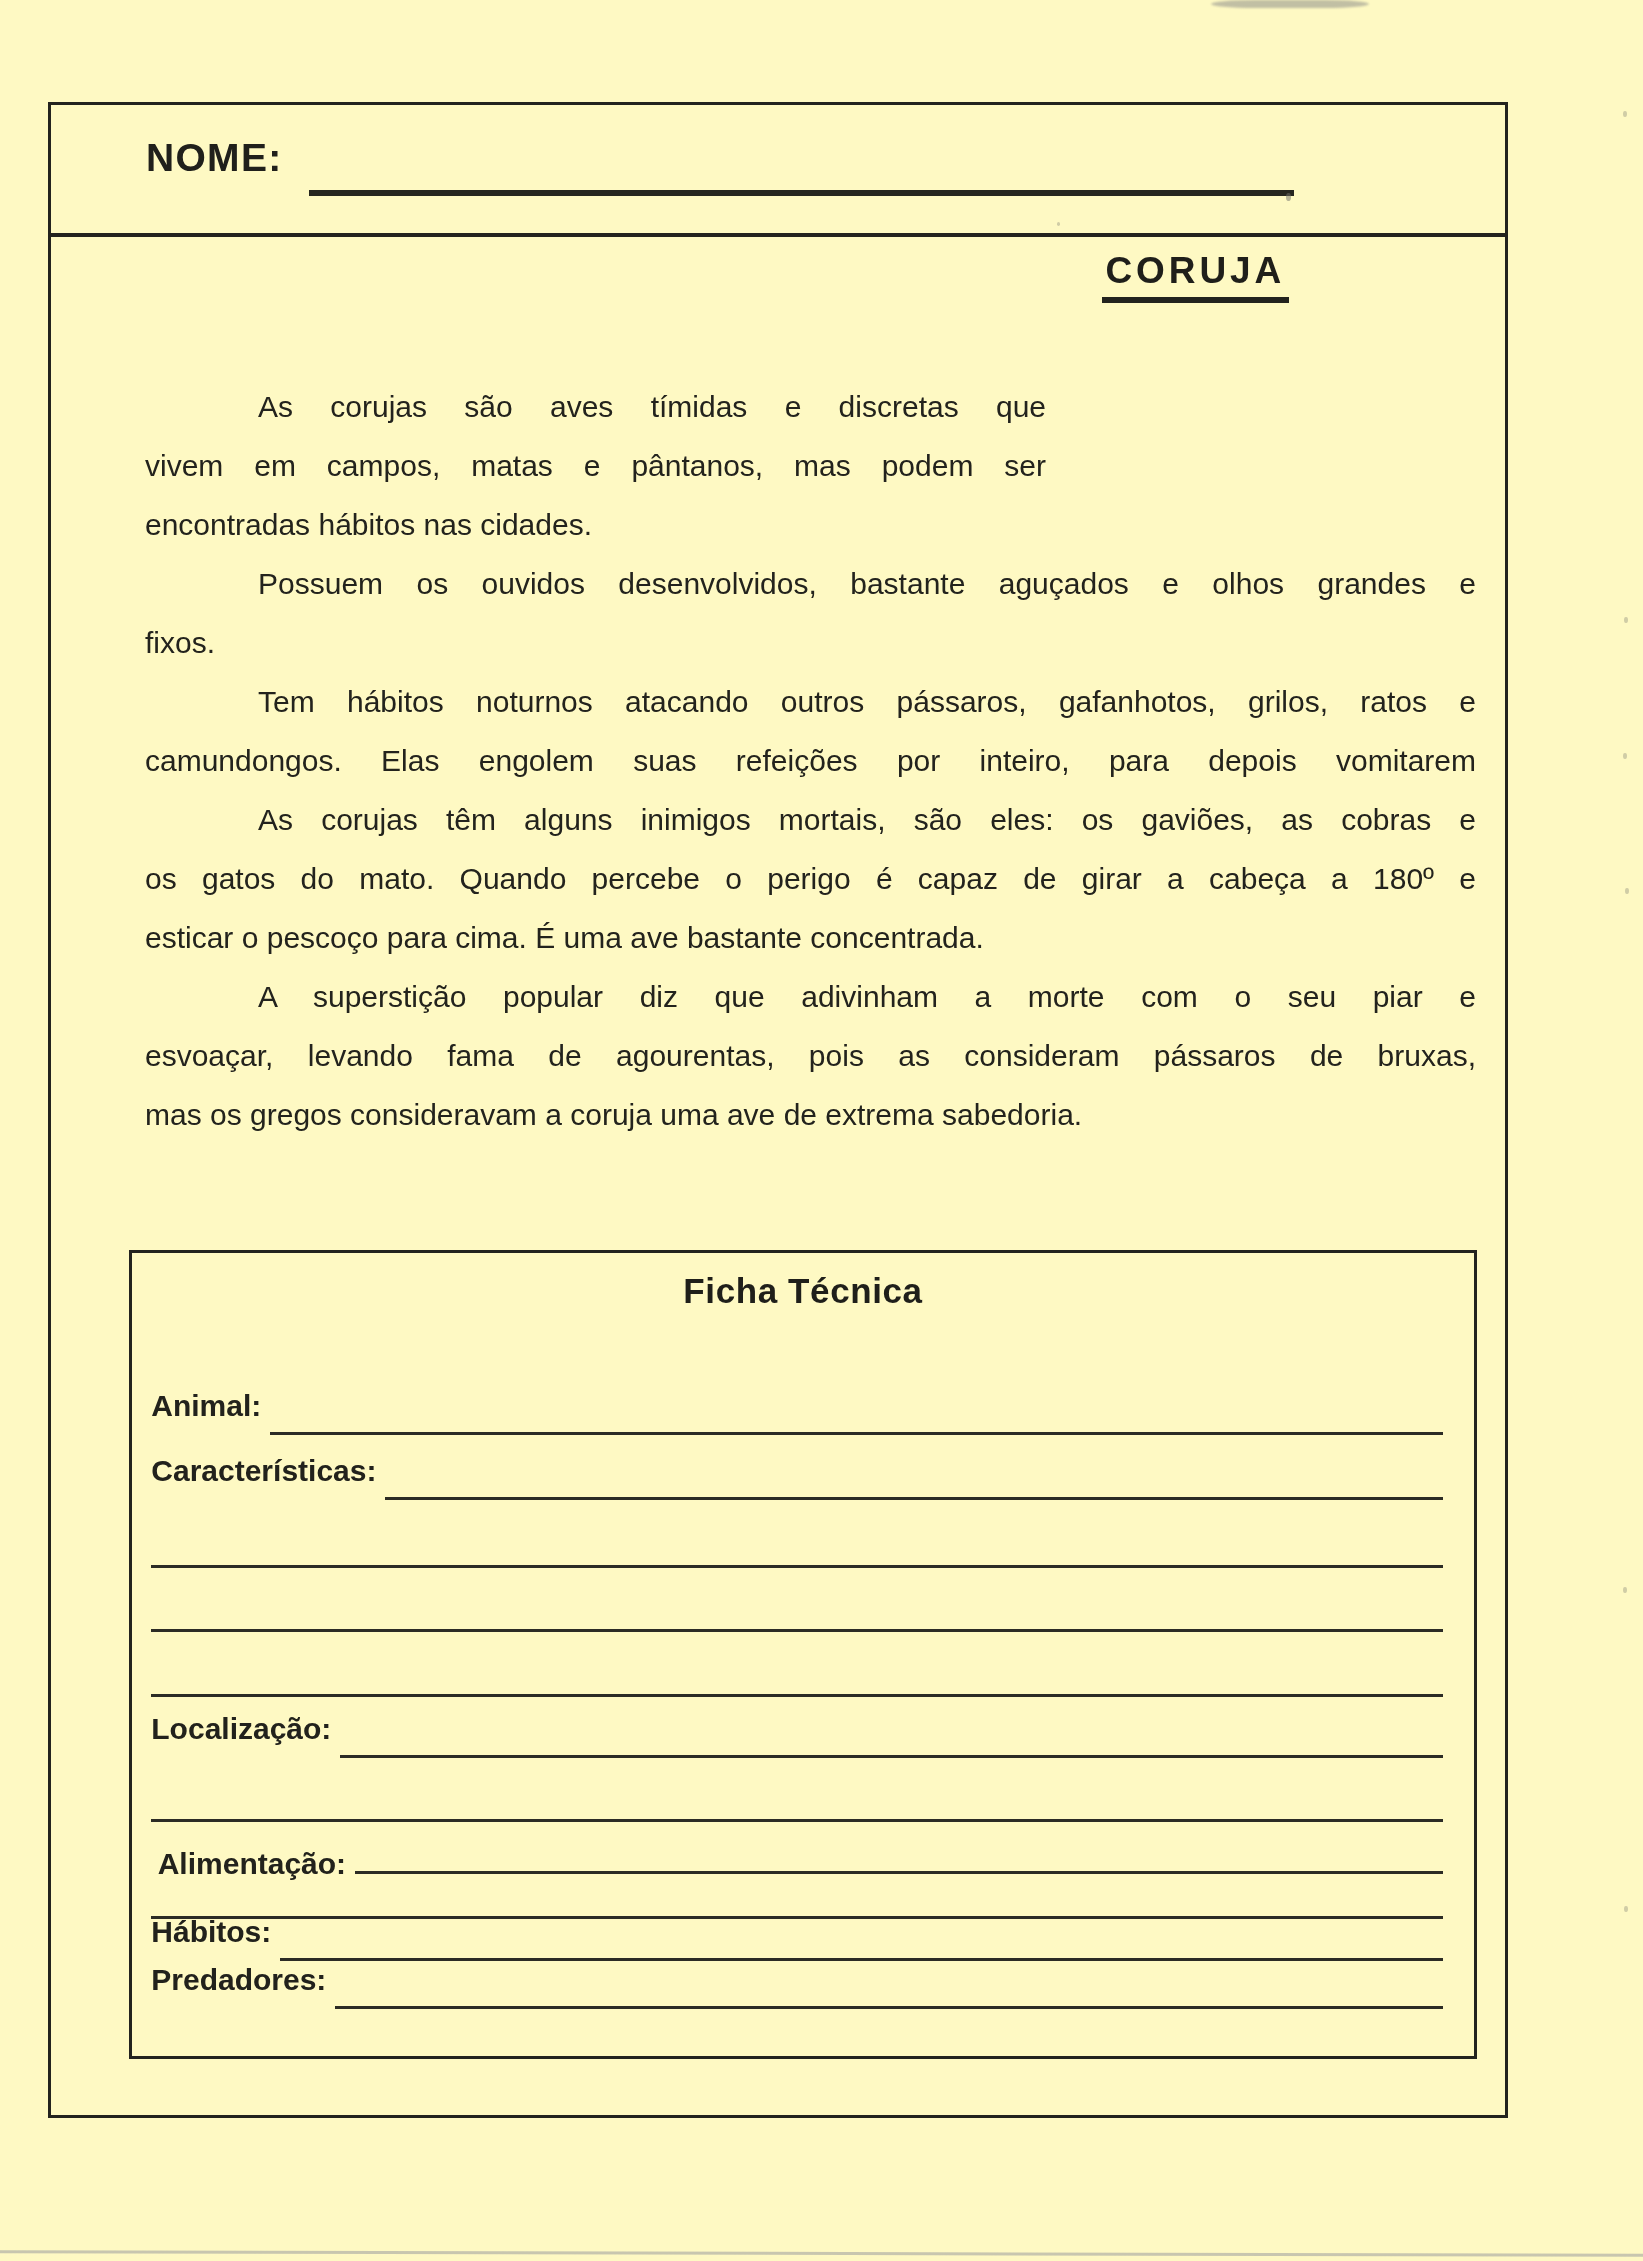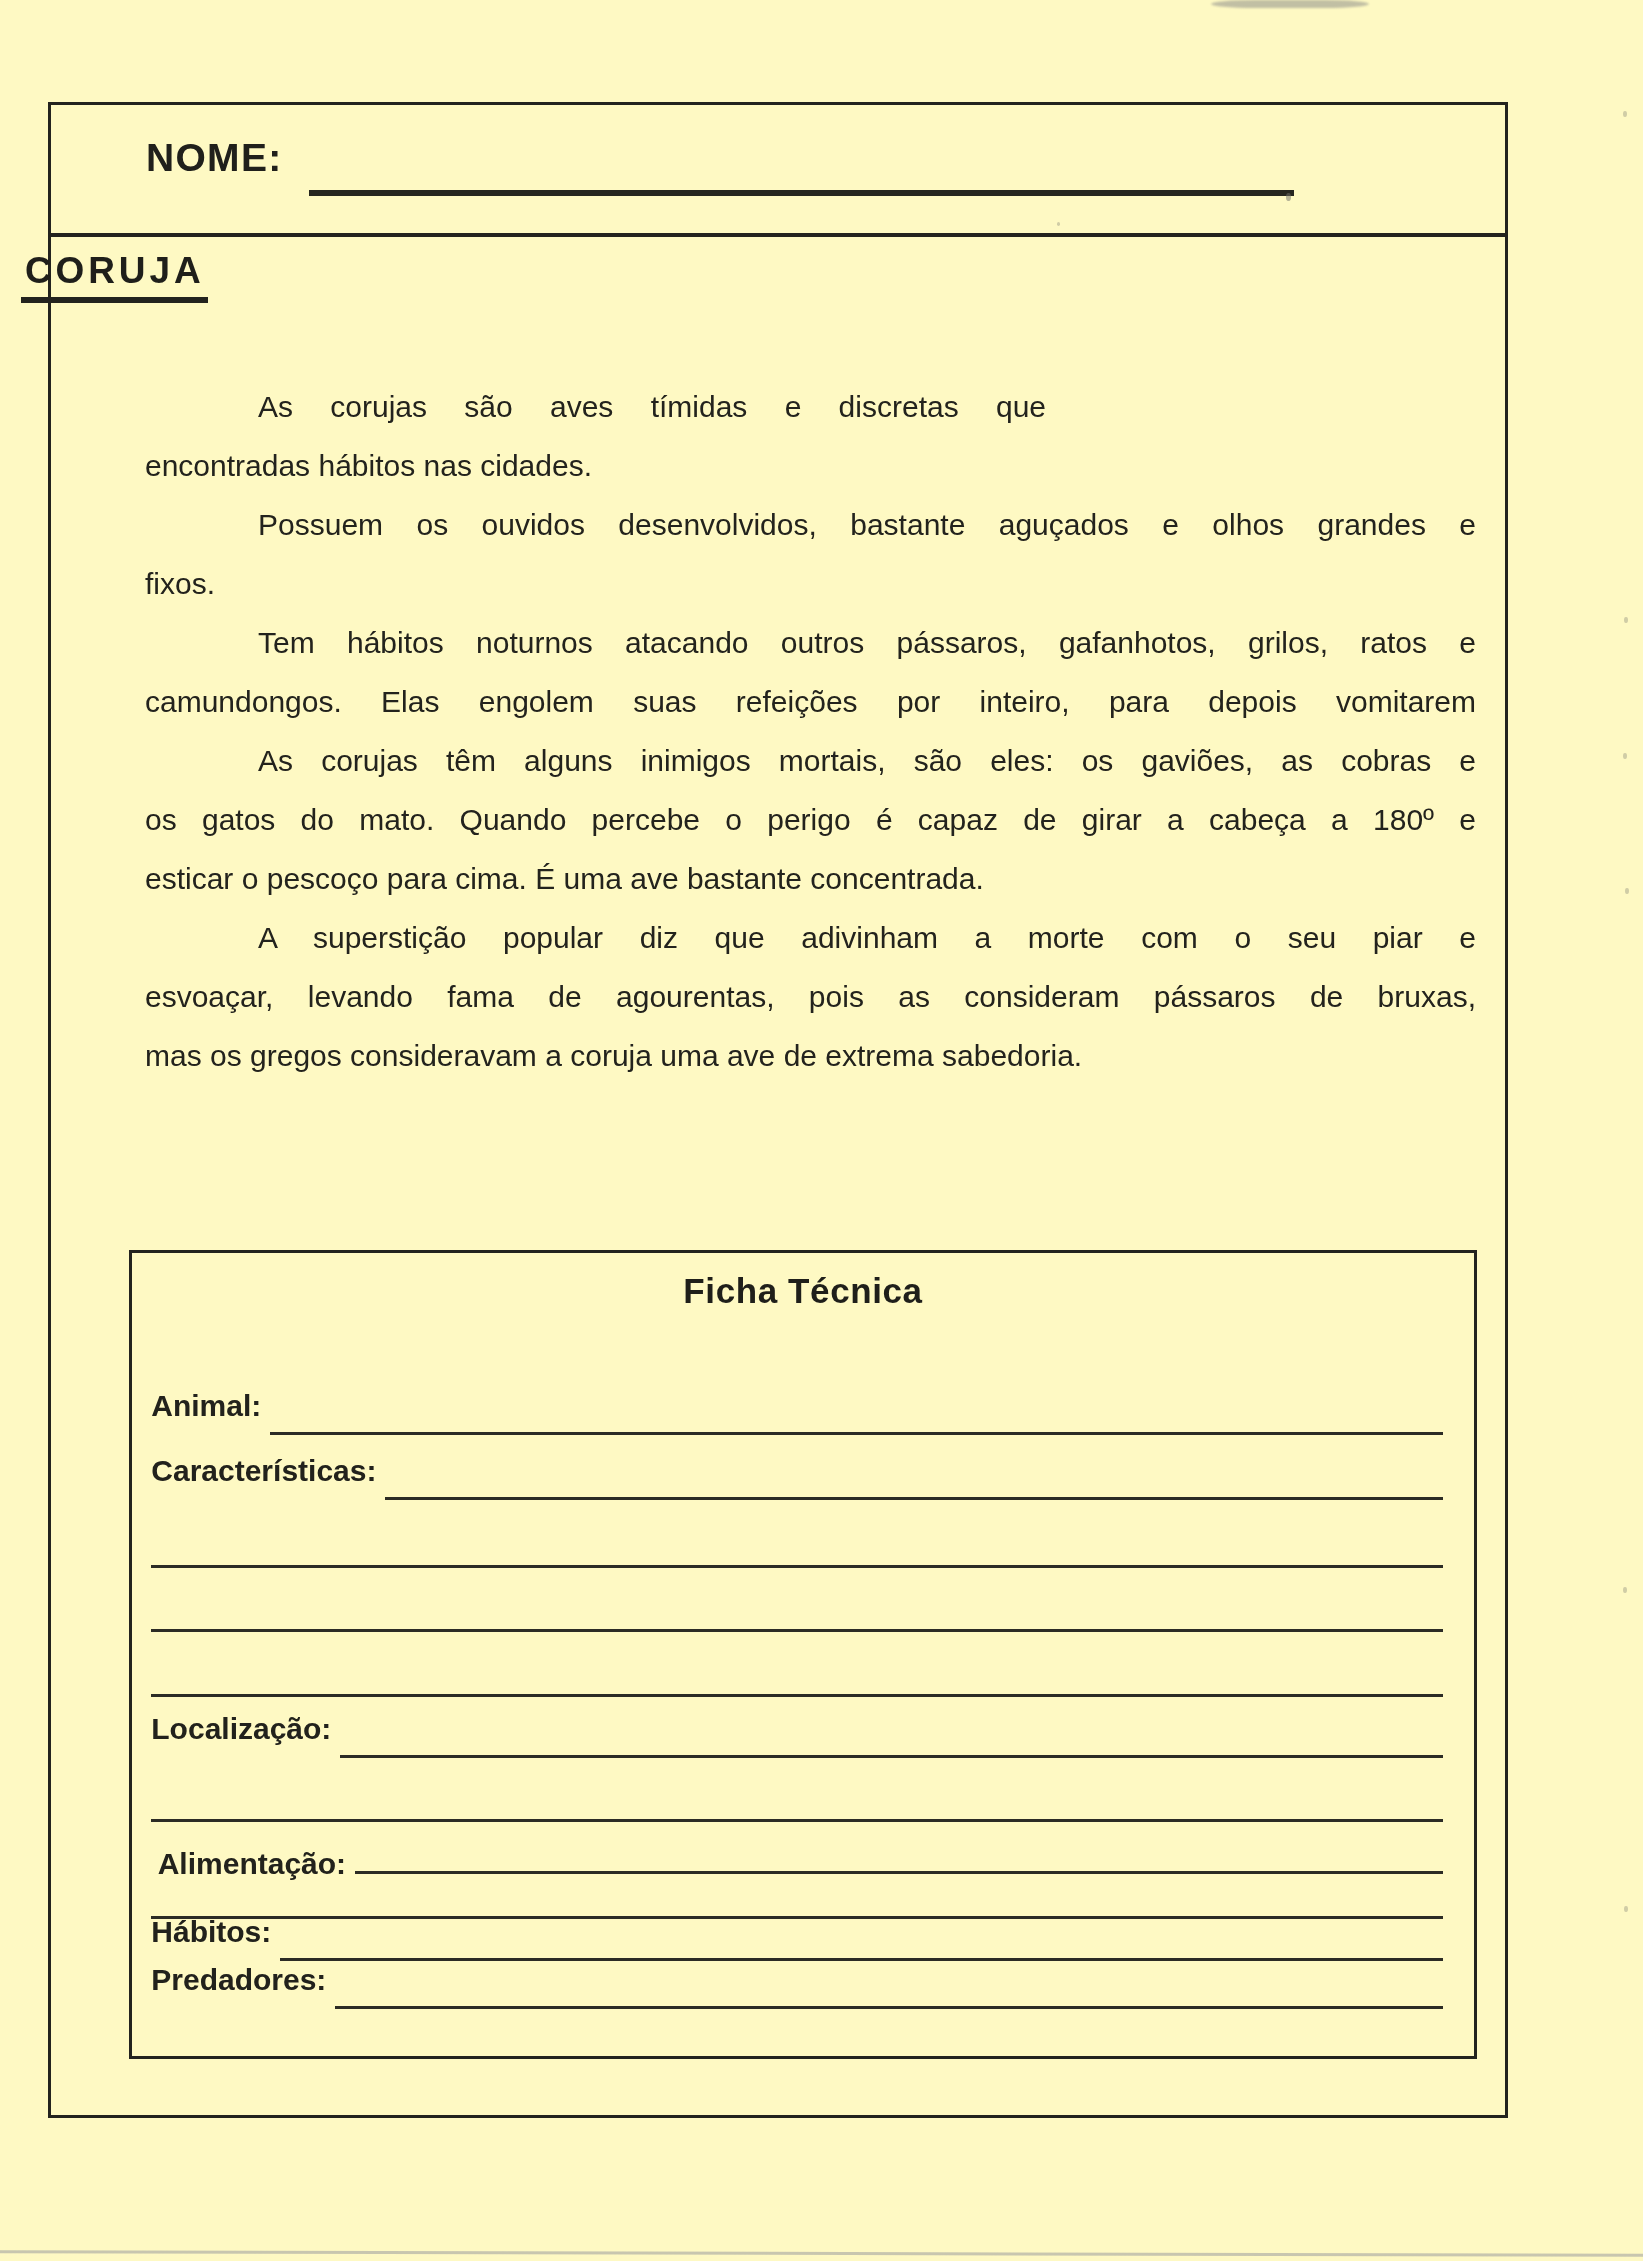--- a/index.html
+++ b/index.html
@@ -37,7 +37,7 @@
   
   .doc-title-wrap{
     position:absolute;left:48px;top:250px;width:1268px;
-    text-align:left;
+    text-align:right;
   }
   .doc-title{
     display:inline-block;

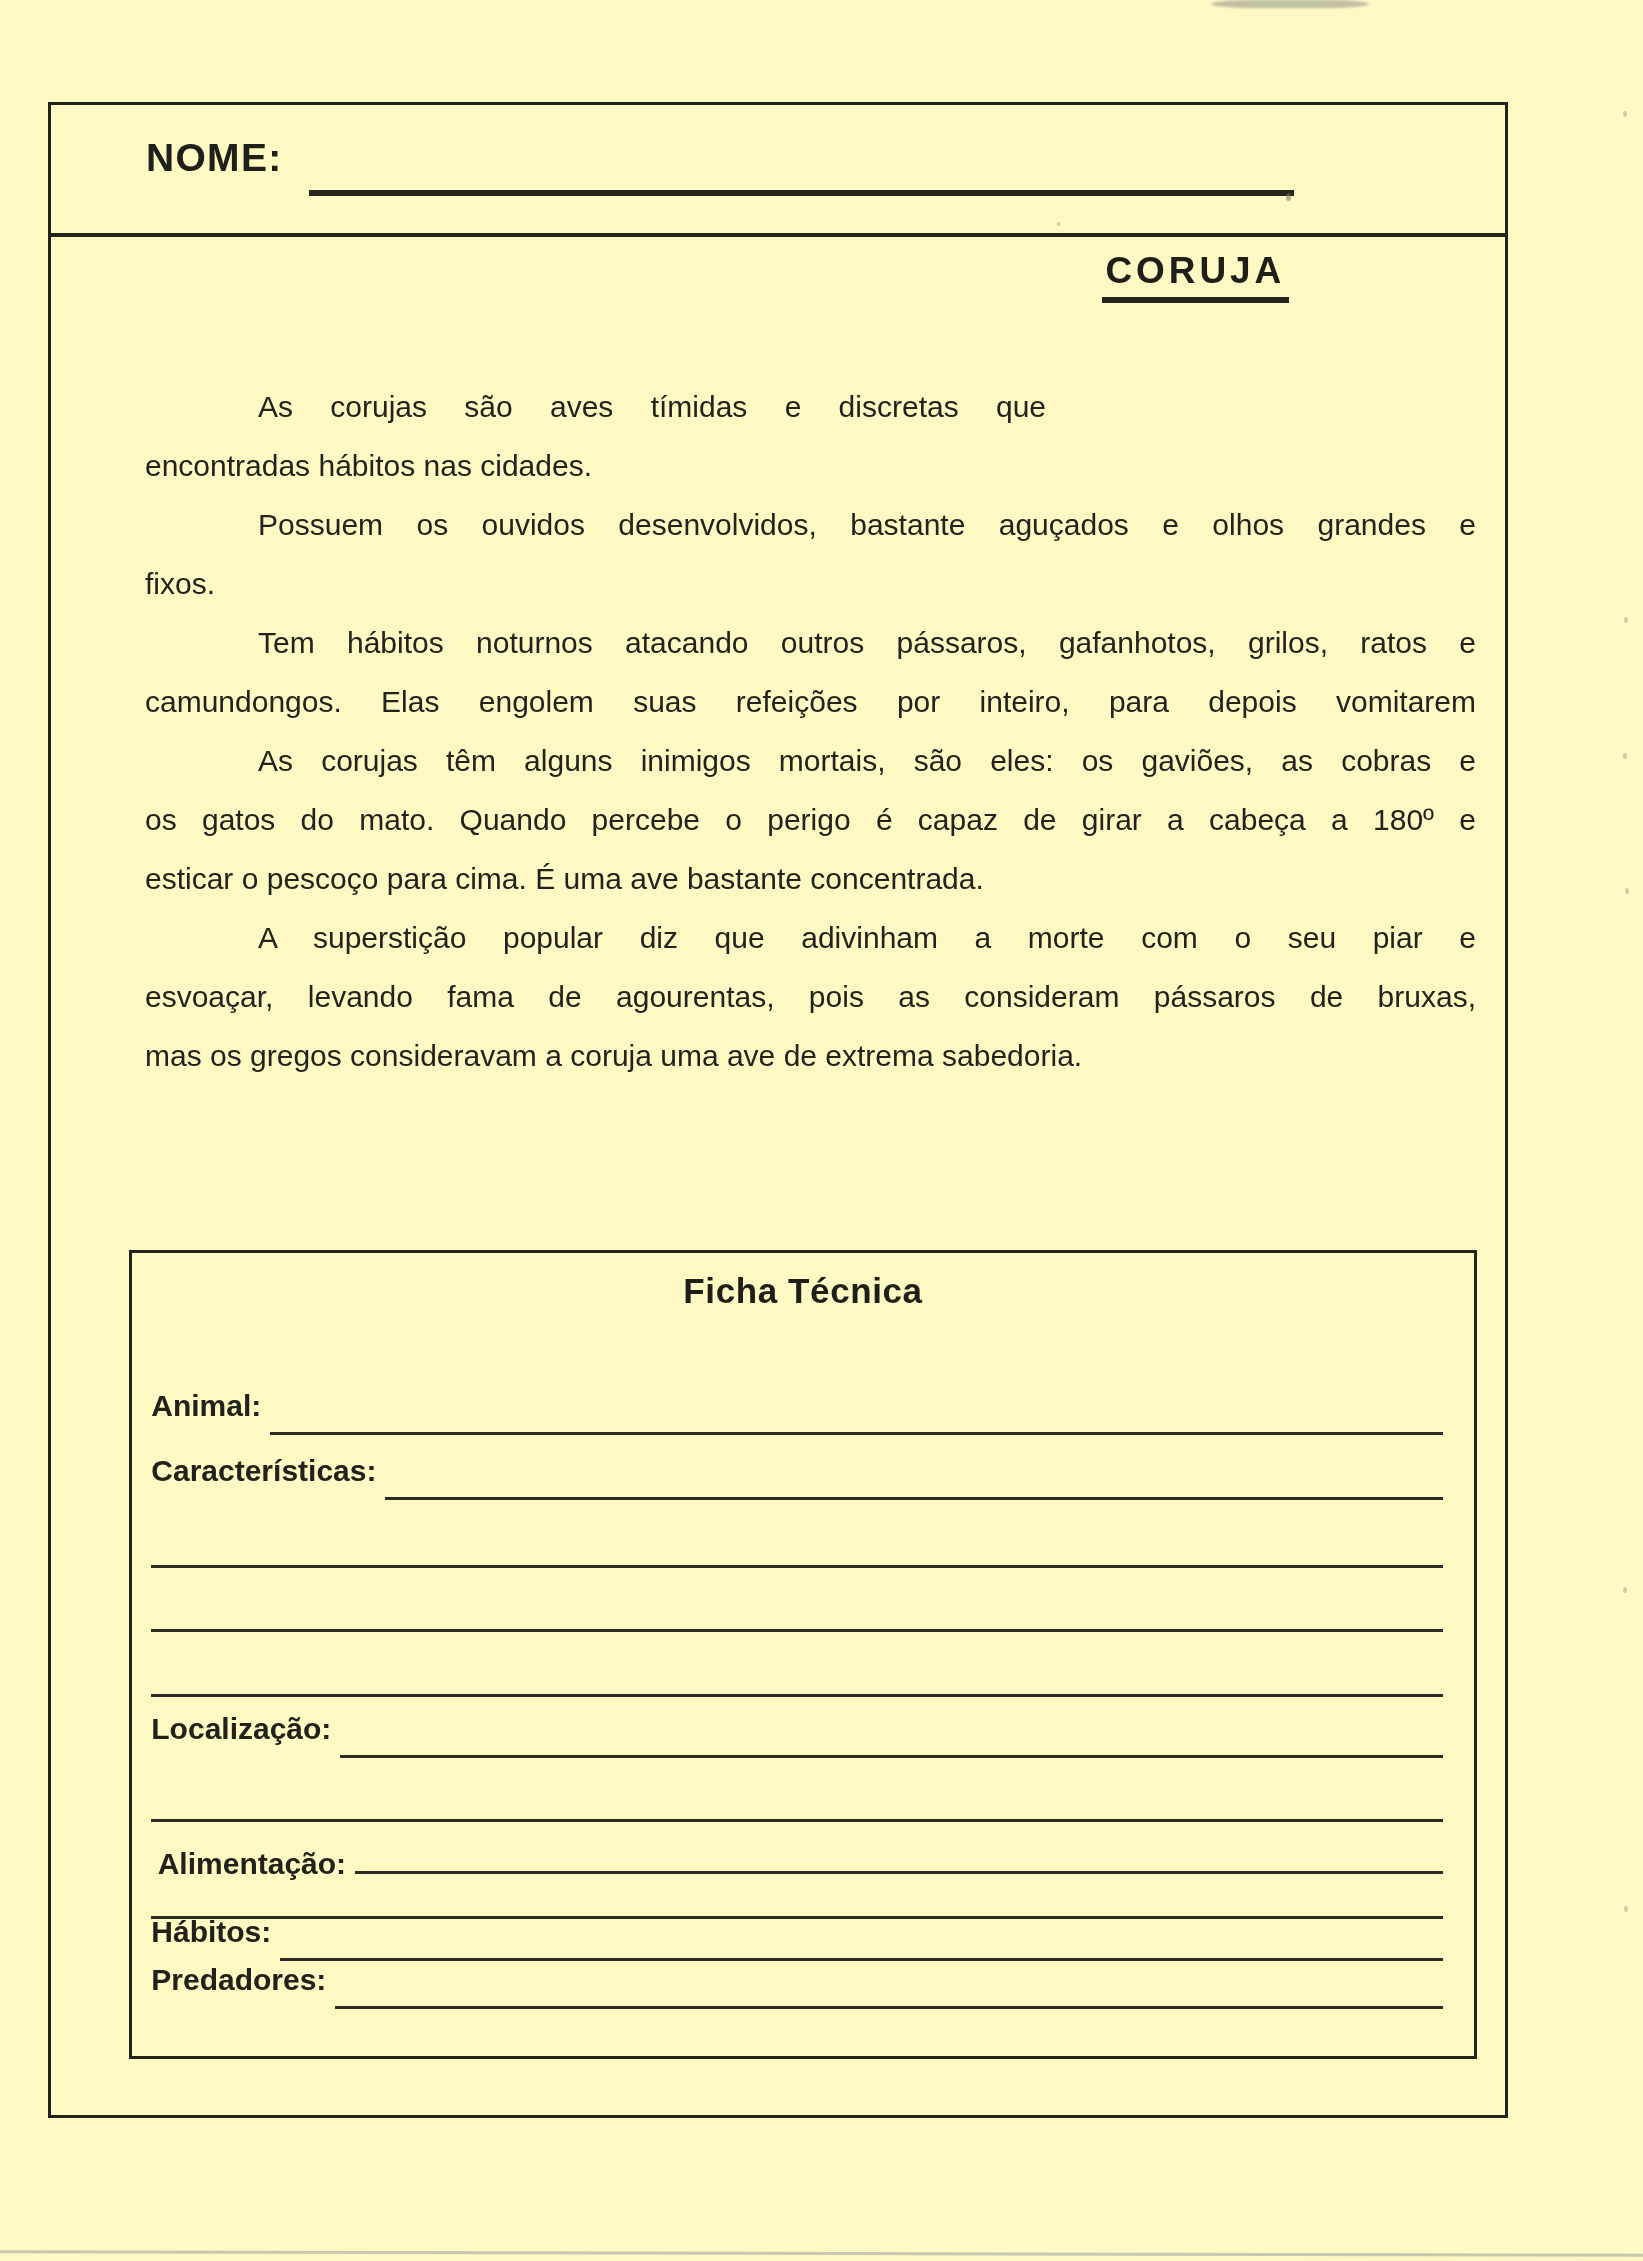--- a/index.html
+++ b/index.html
@@ -142,6 +142,7 @@
 
   <div class="body-text">
     <div class="bline indent short jl">As corujas são aves tímidas e discretas que</div>
+    <div class="bline short jl">vivem em campos, matas e pântanos, mas podem ser</div>
     <div class="bline">encontradas hábitos nas cidades.</div>
     <div class="bline indent jl">Possuem os ouvidos desenvolvidos, bastante aguçados e olhos grandes e</div>
     <div class="bline">fixos.</div>

